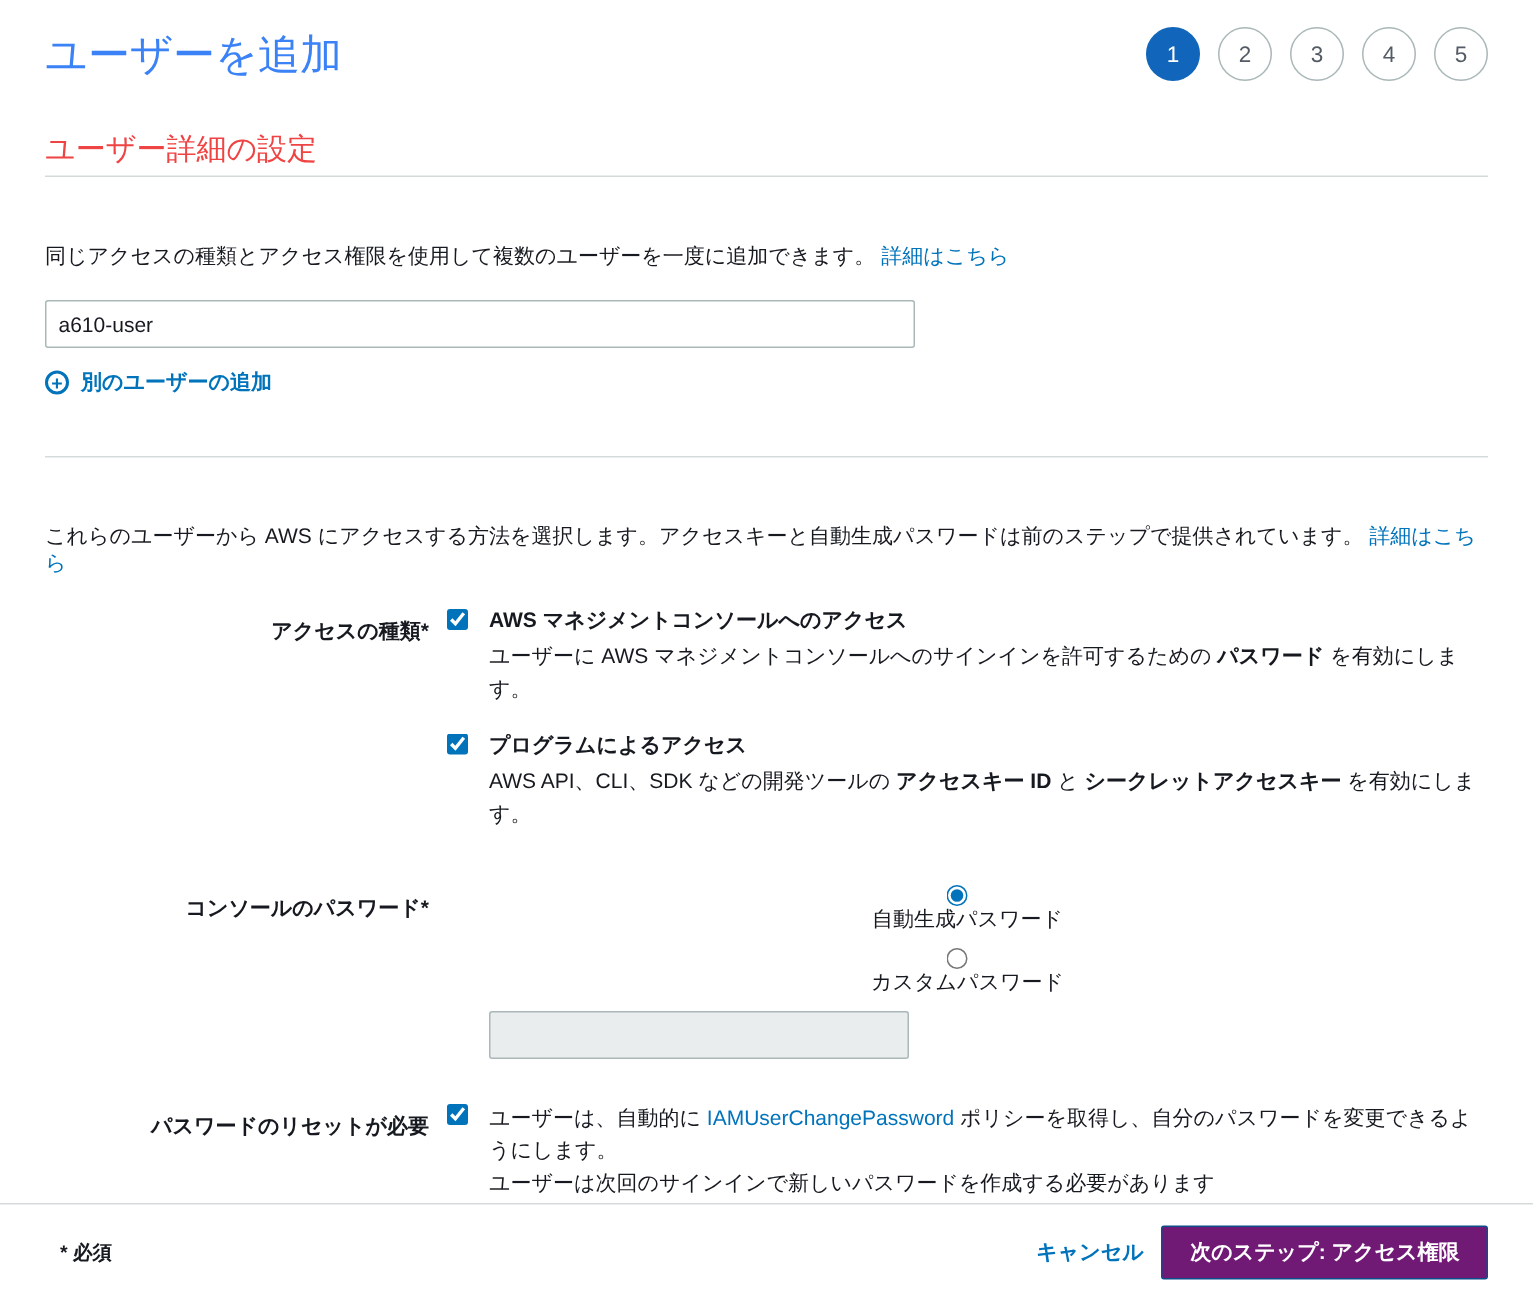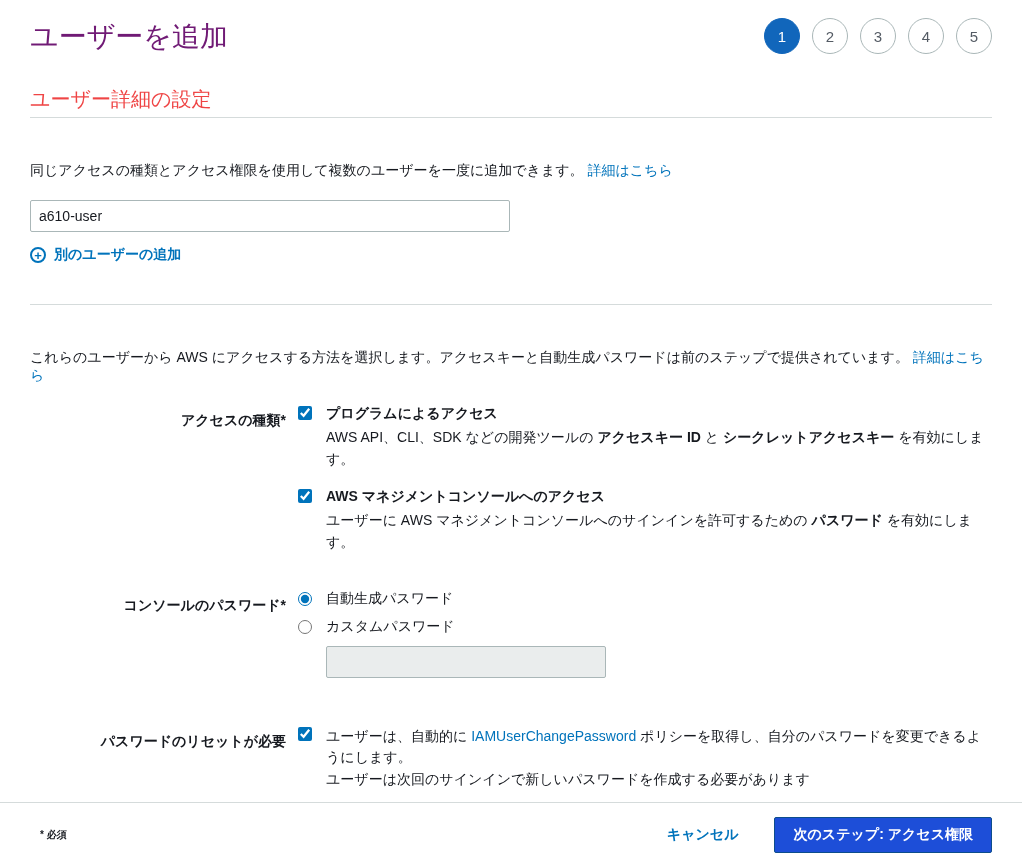--- a/index.html
+++ b/index.html
@@ -22,7 +22,7 @@
     .page-title {
       font-size: 28px;
       font-weight: 400;
-      color: #701a75;
+      color: #3b82f6;
     }
     .steps {
       display: flex;

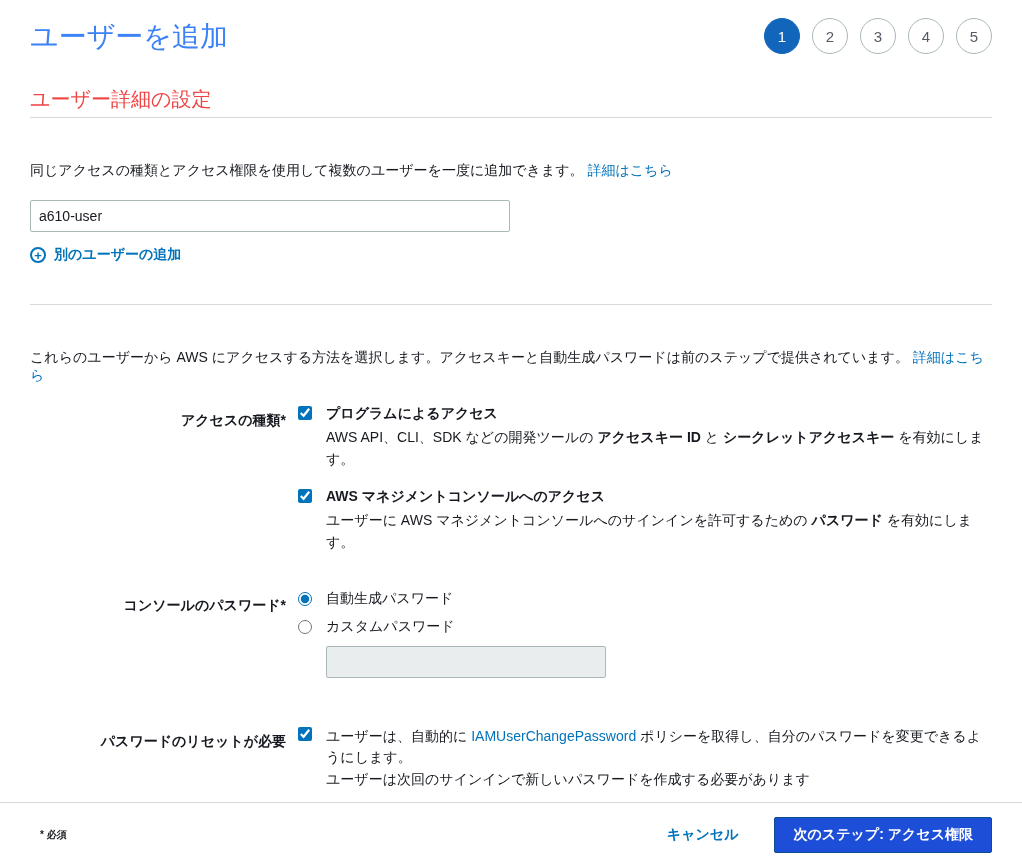--- a/index.html
+++ b/index.html
@@ -82,7 +82,7 @@
       flex: 1;
     }
     .text-input {
-      width: 480px;
+      width: 580px;
       height: 32px;
       border: 1px solid #aab7b8;
       border-radius: 2px;

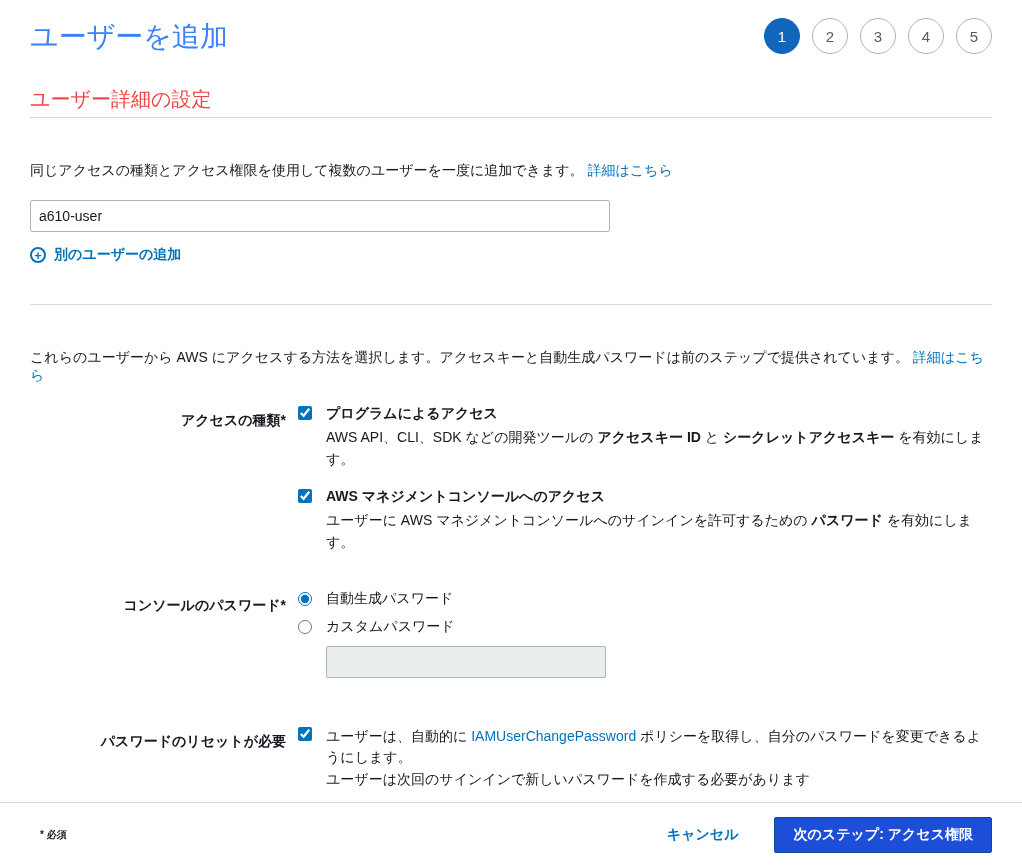--- a/index.html
+++ b/index.html
@@ -237,21 +237,21 @@
           <input type="checkbox" class="checkbox" checked="" style="">
         </div>
         <div class="checkbox-content">
+          <div class="checkbox-title">AWS マネジメントコンソールへのアクセス</div>
+          <div class="checkbox-desc">
+            <span>ユーザーに AWS マネジメントコンソールへのサインインを許可するための </span><span class="bold">パスワード</span><span> を有効にします。</span>
+          </div>
+        </div>
+      </div>
+
+      <div class="checkbox-row">
+        <div class="checkbox-cell">
+          <input type="checkbox" class="checkbox" checked="" style="">
+        </div>
+        <div class="checkbox-content">
           <div class="checkbox-title">プログラムによるアクセス</div>
           <div class="checkbox-desc">
             <span>AWS API、CLI、SDK などの開発ツールの </span><span class="bold">アクセスキー ID</span><span> と </span><span class="bold">シークレットアクセスキー</span><span> を有効にします。</span>
-          </div>
-        </div>
-      </div>
-
-      <div class="checkbox-row">
-        <div class="checkbox-cell">
-          <input type="checkbox" class="checkbox" checked="" style="">
-        </div>
-        <div class="checkbox-content">
-          <div class="checkbox-title">AWS マネジメントコンソールへのアクセス</div>
-          <div class="checkbox-desc">
-            <span>ユーザーに AWS マネジメントコンソールへのサインインを許可するための </span><span class="bold">パスワード</span><span> を有効にします。</span>
           </div>
         </div>
       </div>

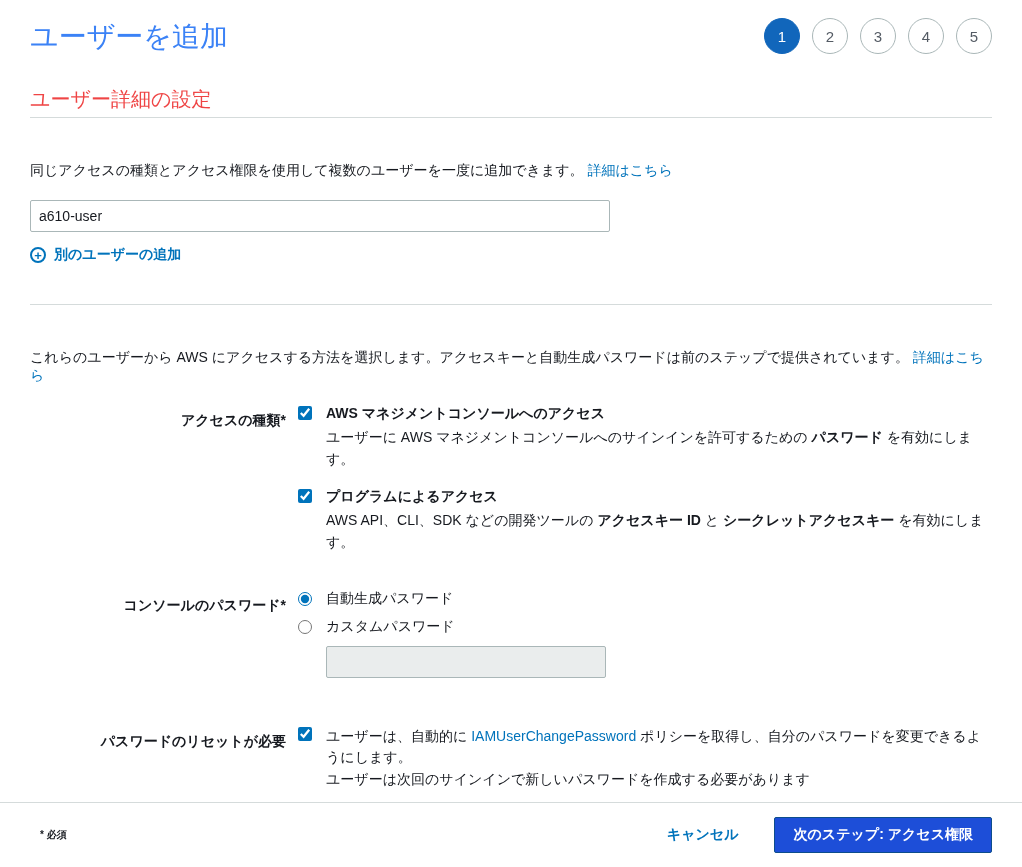--- a/index.html
+++ b/index.html
@@ -136,6 +136,7 @@
       display: flex;
       align-items: center;
       margin-bottom: 10px;
+      flex-direction: column;
     }
     .radio {
       width: 14px;

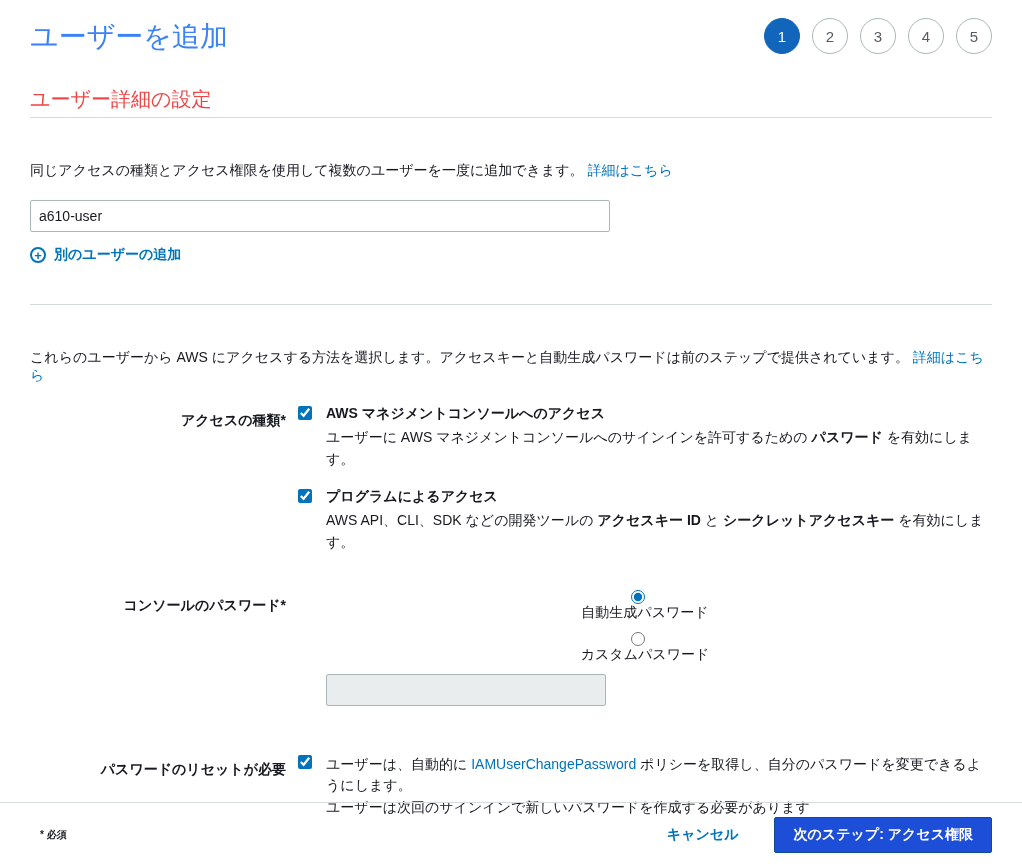--- a/index.html
+++ b/index.html
@@ -155,7 +155,7 @@
       margin-top: 6px;
       margin-left: 28px;
     }
-    .reset-section { margin-top: 48px; }
+    .reset-section { margin-top: 29px; }
     .footer {
       position: absolute;
       bottom: 0;

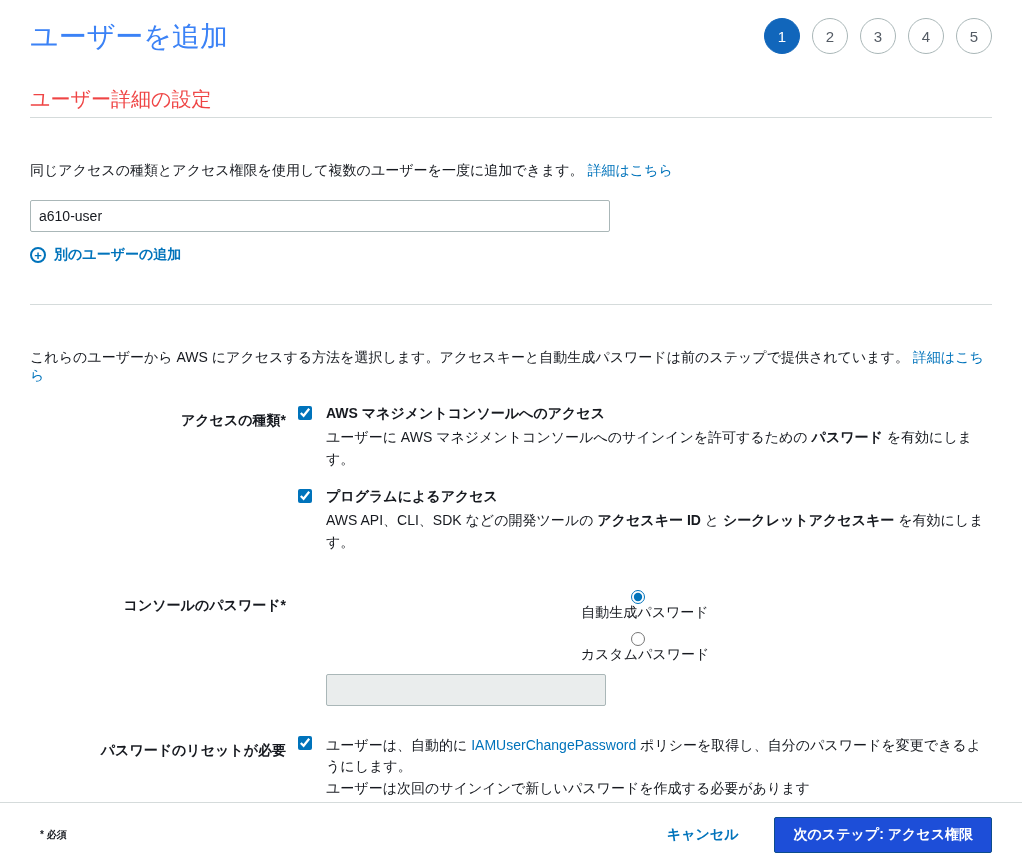--- a/index.html
+++ b/index.html
@@ -169,7 +169,7 @@
     }
     .required-note {
       font-weight: 700;
-      font-size: 10px;
+      font-size: 13px;
     }
     .footer-actions {
       display: flex;

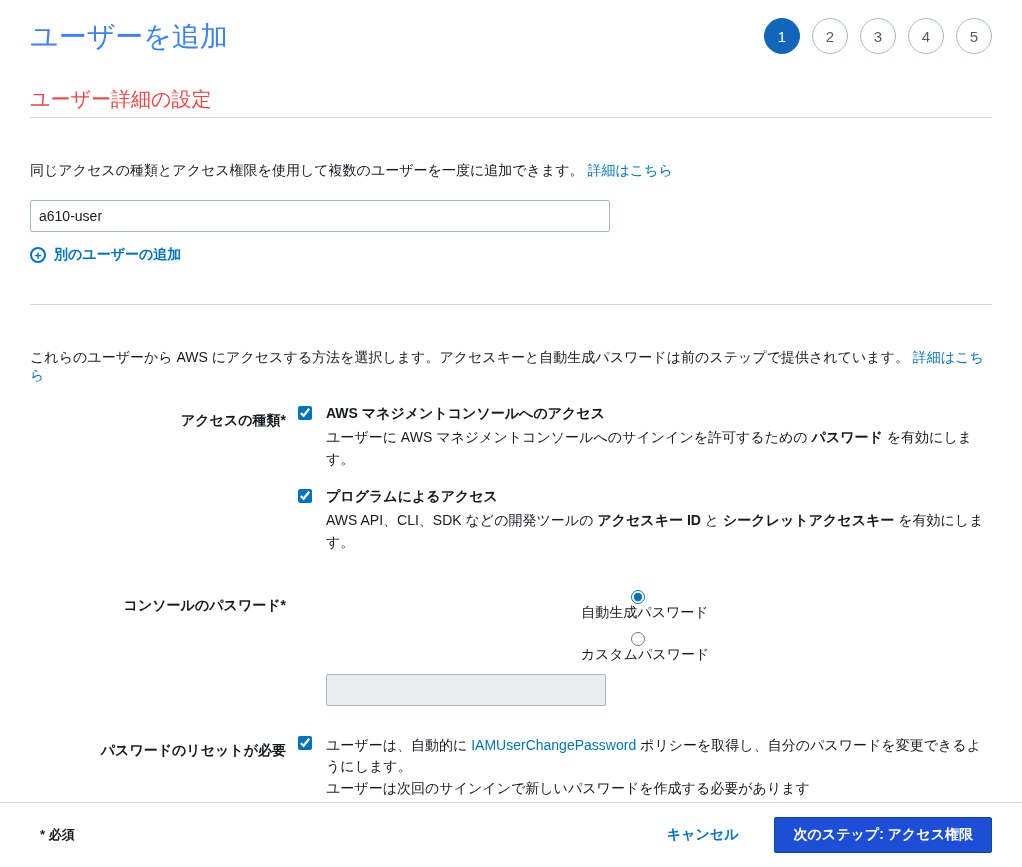--- a/index.html
+++ b/index.html
@@ -173,7 +173,7 @@
     }
     .footer-actions {
       display: flex;
-      gap: 36px;
+      gap: 12px;
       align-items: center;
     }
     .cancel-link {

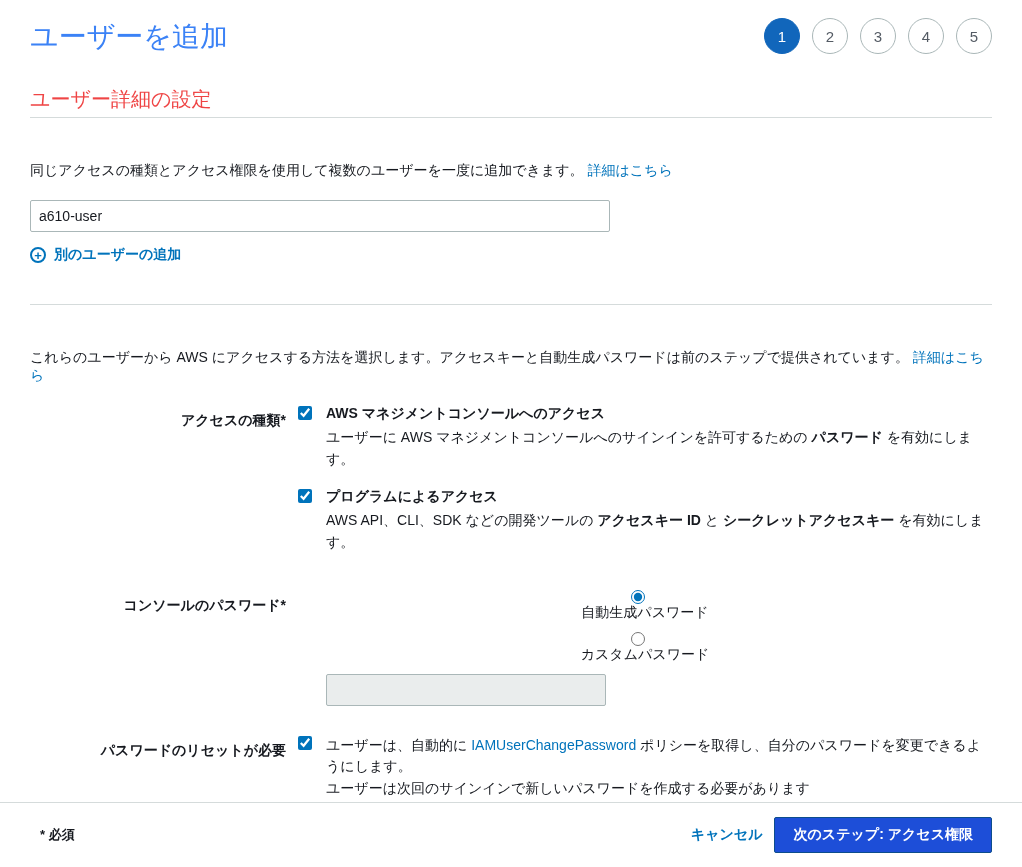--- a/index.html
+++ b/index.html
@@ -182,7 +182,7 @@
       cursor: pointer;
     }
     .next-button {
-      background: #1d4ed8;
+      background: #701a75;
       color: #fff;
       border: 1px solid #0d4d8c;
       padding: 8px 18px;

